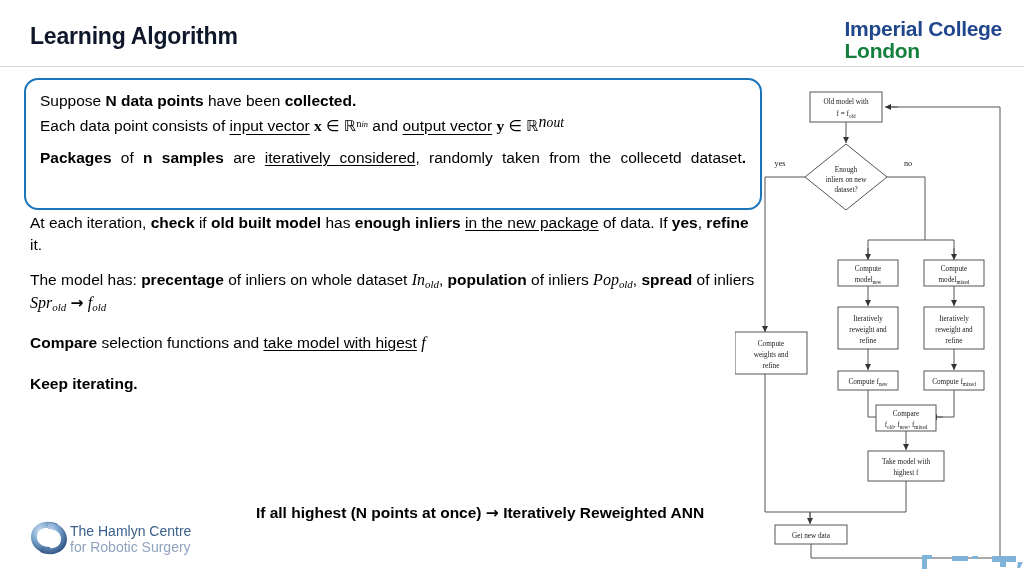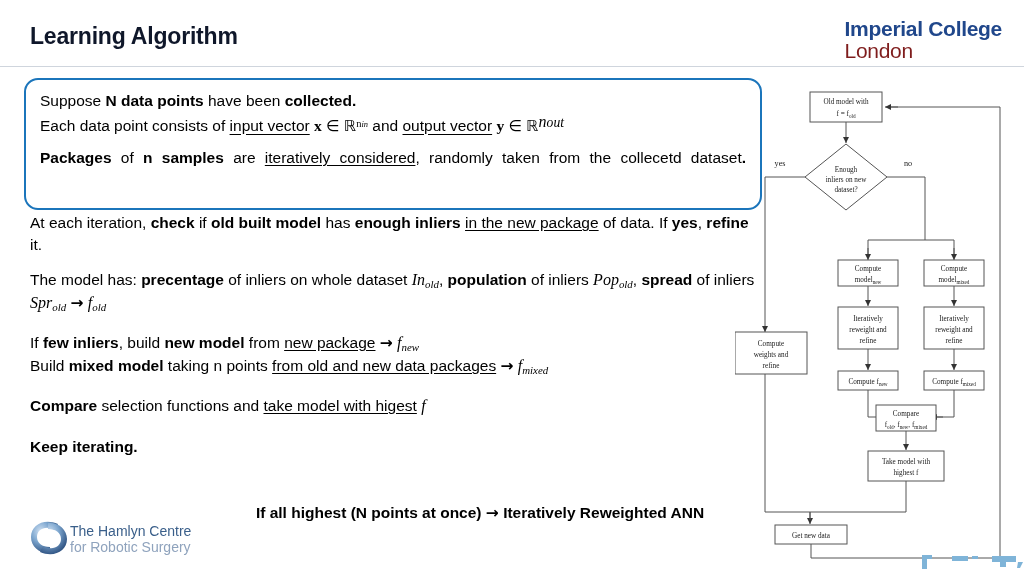--- a/index.html
+++ b/index.html
@@ -52,9 +52,10 @@
   }
   #imperial-logo .ic-line2 {
     font-size: 21px;
-    color: #7f1d1d;
+    color: #15803d;
     letter-spacing: -0.3px;
     display: block;
+    font-weight: bold;
   }
   
   #callout-box {

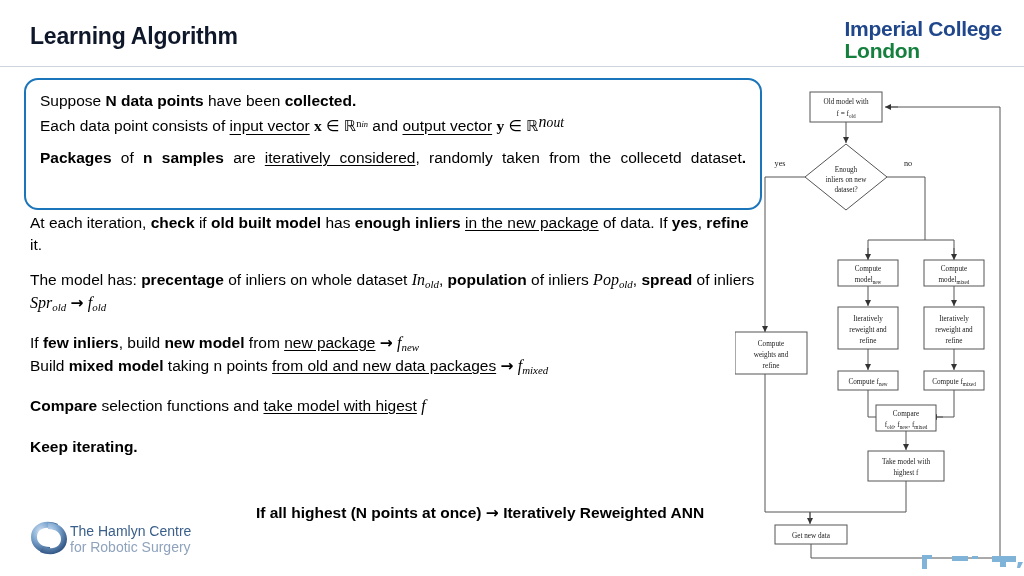--- a/index.html
+++ b/index.html
@@ -201,10 +201,6 @@
 
   <p style="margin-bottom:16px;">The model has: <b>precentage</b> of inliers on whole dataset <span class="mi">In<span class="sub">old</span></span>, <b>population</b> of inliers <span class="mi">Pop<span class="sub">old</span></span>, <b>spread</b> of inliers <span class="mi">Spr<span class="sub">old</span></span> <span class="arrow">→</span> <span class="mi">f<span class="sub">old</span></span></p>
 
-  <p style="margin-bottom:16px;">
-    If <b>few inliers</b>, build <b>new model</b> from <u class="plain">new package</u> <span class="arrow">→</span> <span class="mi">f<span class="sub">new</span></span><br>
-    Build <b>mixed model</b> taking n points <u class="plain">from old and new data packages</u> <span class="arrow">→</span> <span class="mi">f<span class="sub">mixed</span></span>
-  </p>
 
   <p style="margin-bottom:18px;"><b>Compare</b> selection functions and <u class="plain">take model with higest</u> <span class="mi">f</span></p>
 

